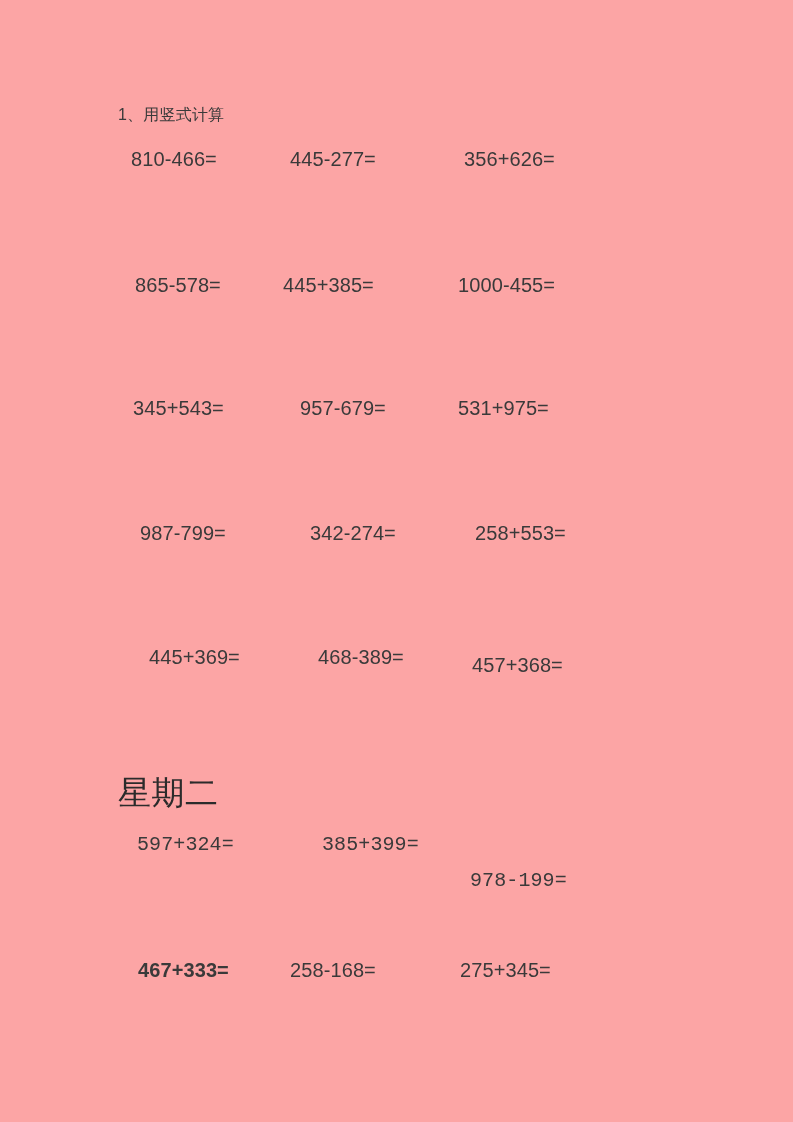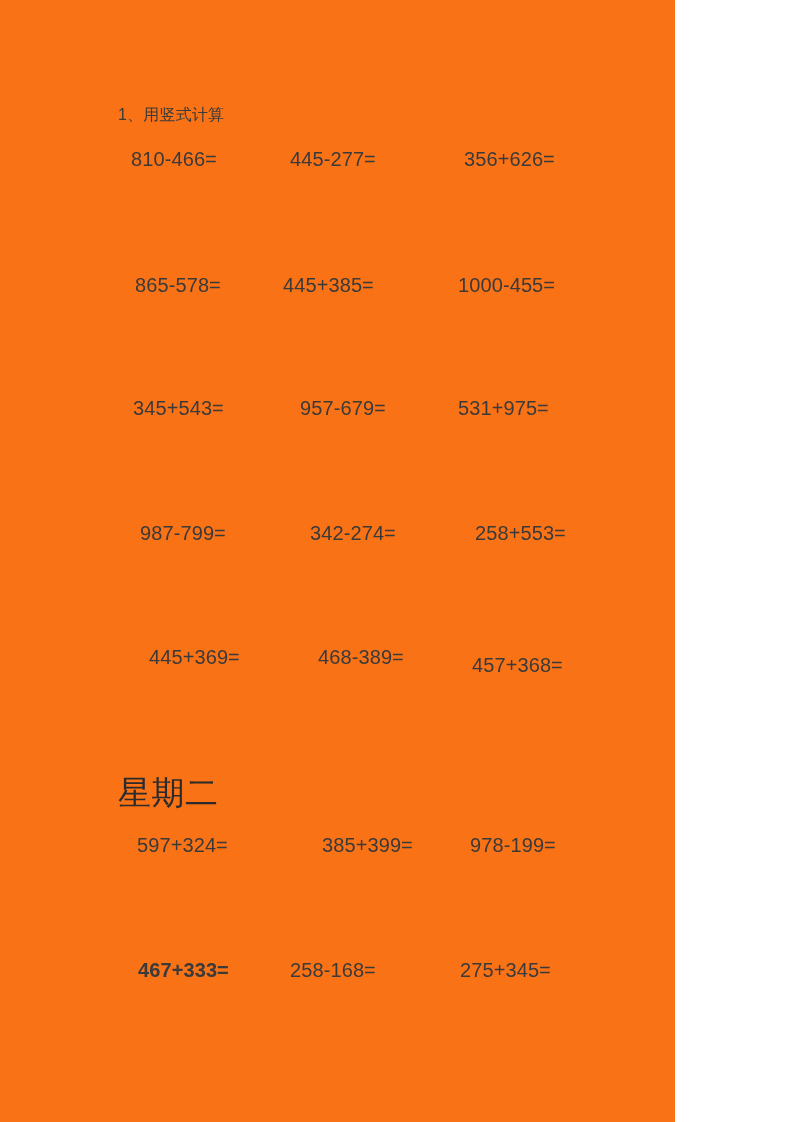--- a/index.html
+++ b/index.html
@@ -20,9 +20,9 @@
     position: absolute;
     left: 0;
     top: 0;
-    width: 675px;
+    width: 793px;
     height: 1122px;
-    background: #f97316;
+    background: #fca5a5;
   }
   .section-heading {
     position: absolute;

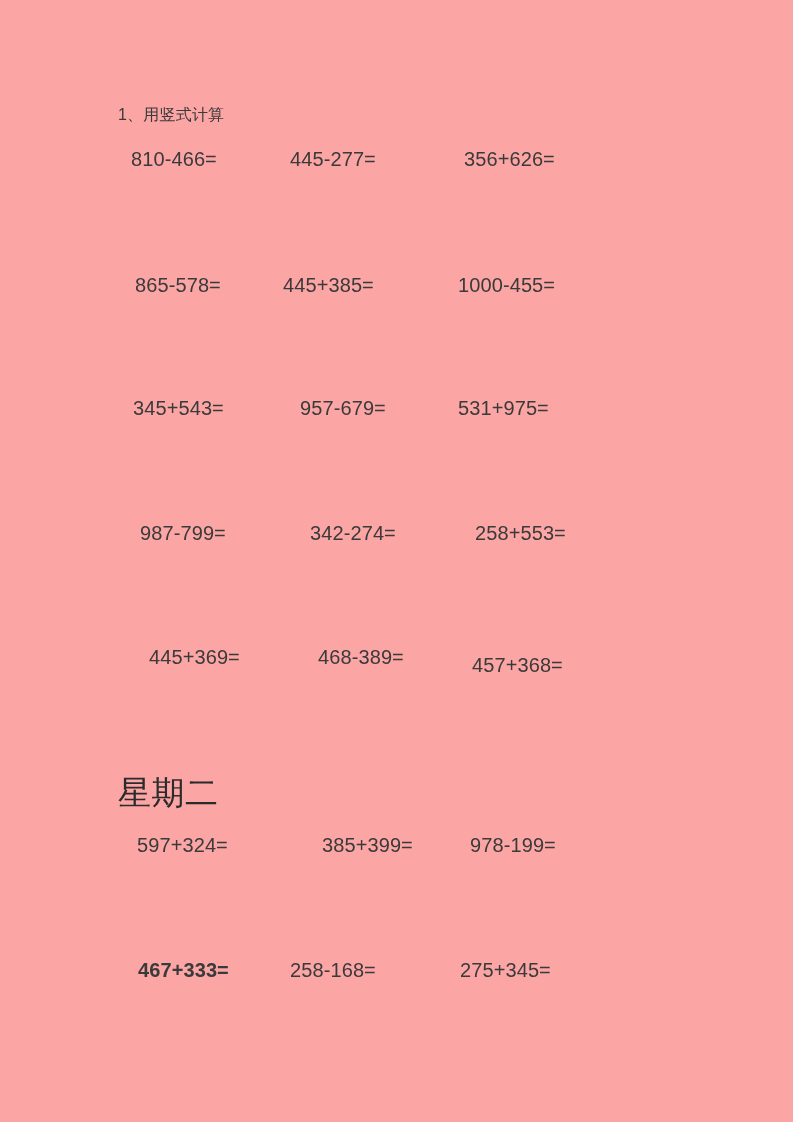--- a/index.html
+++ b/index.html
@@ -98,7 +98,7 @@
         <div class="problem" style="left: 318px;">468-389=</div>
         <div class="problem" style="left: 472px; margin-top: 8px;">457+368=</div>
       </div>
-      <div class="problem-row" style="top: 830px;">
+      <div class="problem-row" style="top: 830px; font-family: Liberation Mono, monospace;">
         <div class="problem" style="left: 137px;">597+324=</div>
         <div class="problem" style="left: 322px;">385+399=</div>
         <div class="problem" style="left: 470px;">978-199=</div>

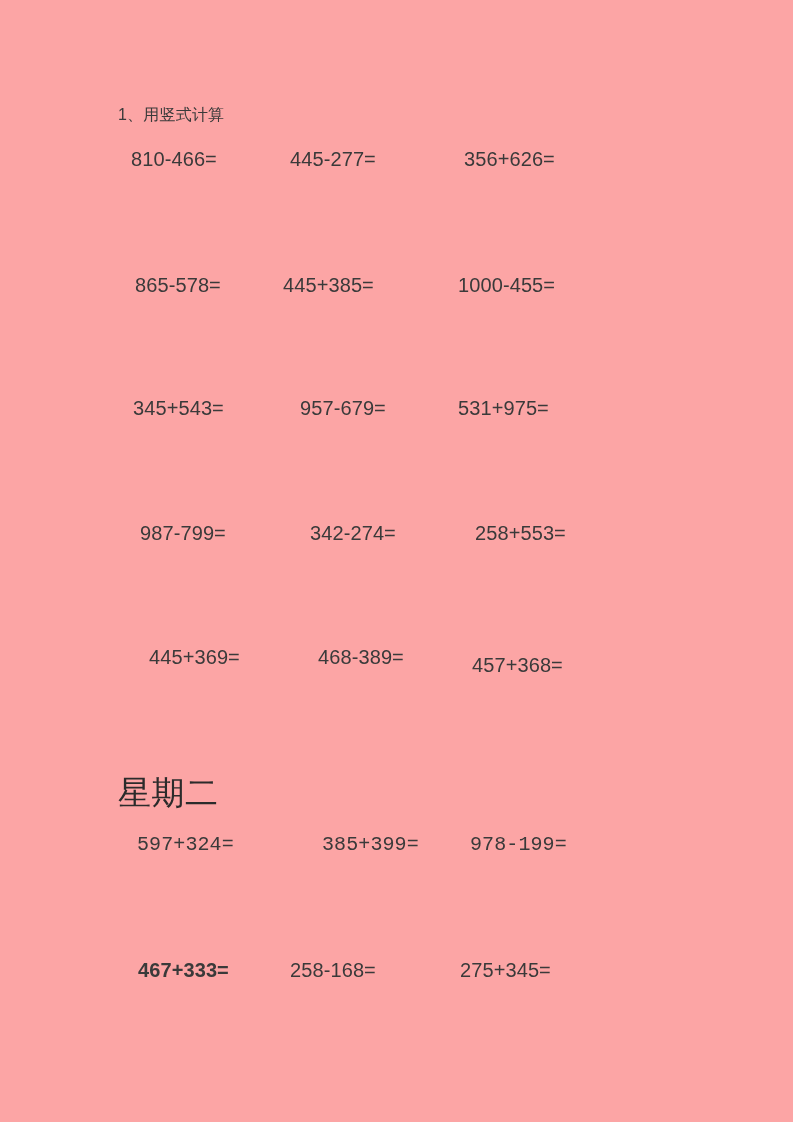--- a/index.html
+++ b/index.html
@@ -101,7 +101,7 @@
       <div class="problem-row" style="top: 830px; font-family: Liberation Mono, monospace;">
         <div class="problem" style="left: 137px;">597+324=</div>
         <div class="problem" style="left: 322px;">385+399=</div>
-        <div class="problem" style="left: 470px;">978-199=</div>
+        <div class="problem" style="left: 470px; margin-top: 36px;">978-199=</div>
       </div>
       <div class="problem-row" style="top: 955px;">
         <div class="problem" style="left: 138px; font-weight: bold;">467+333=</div>

